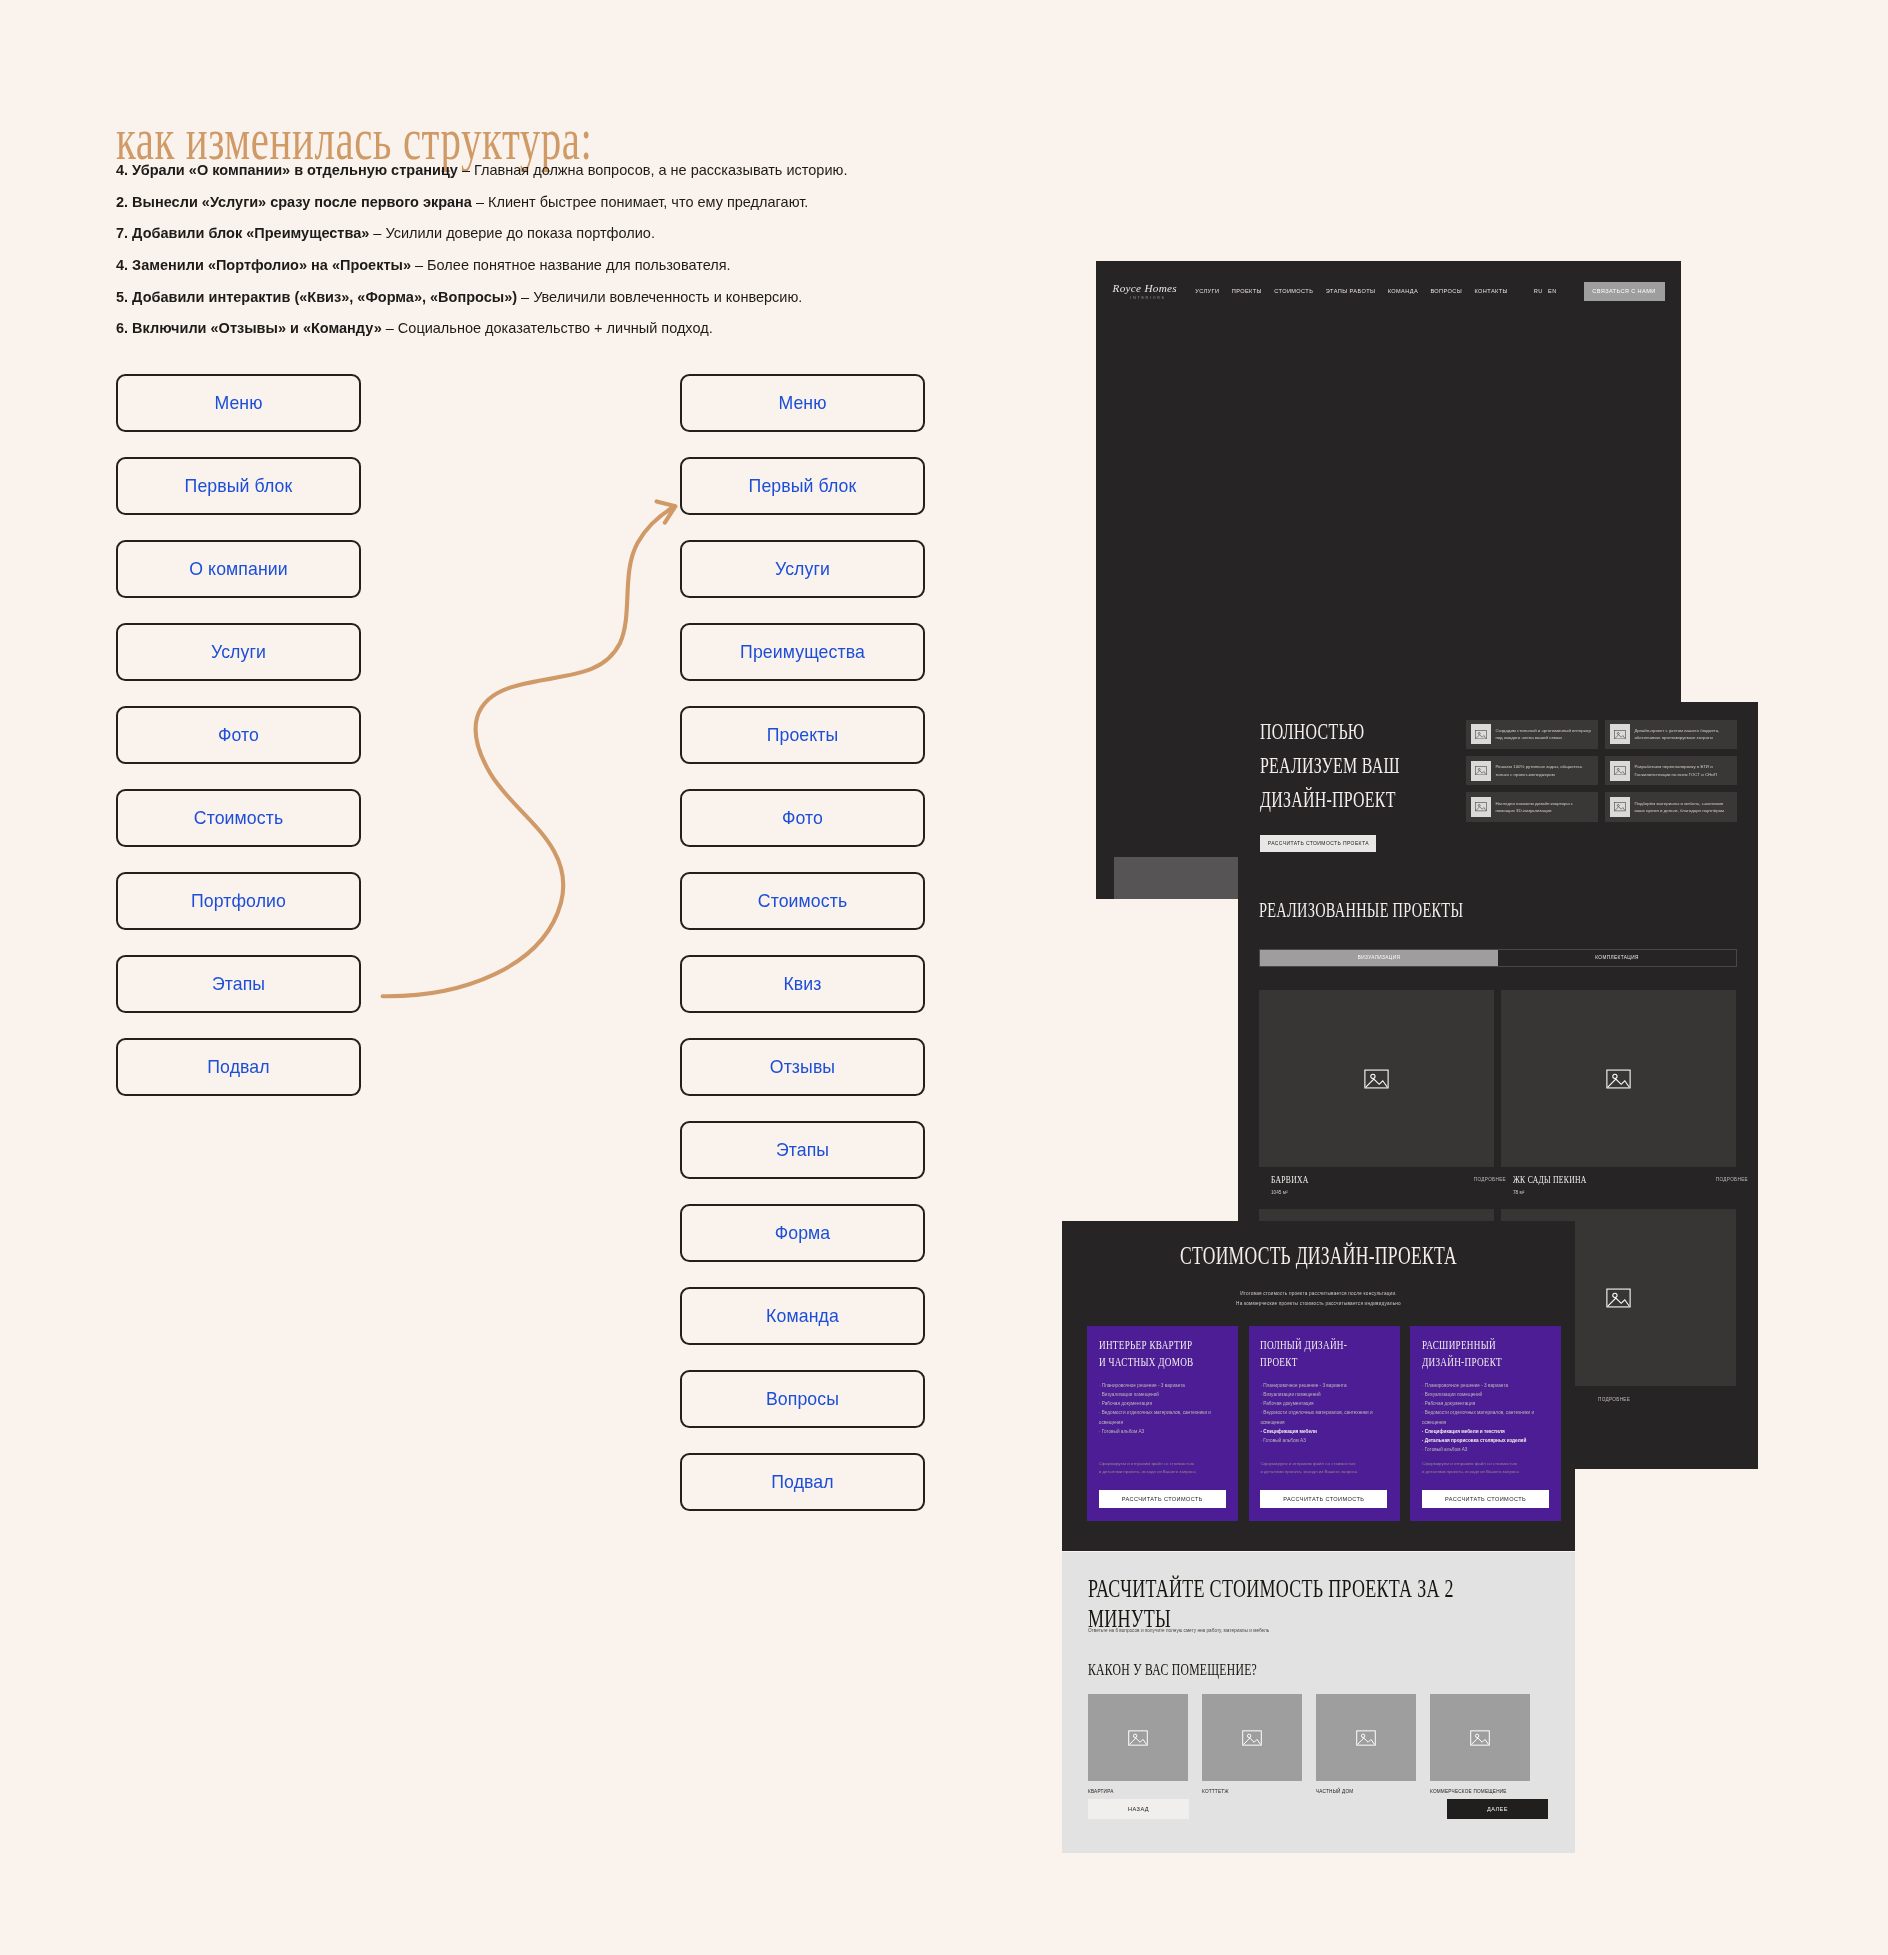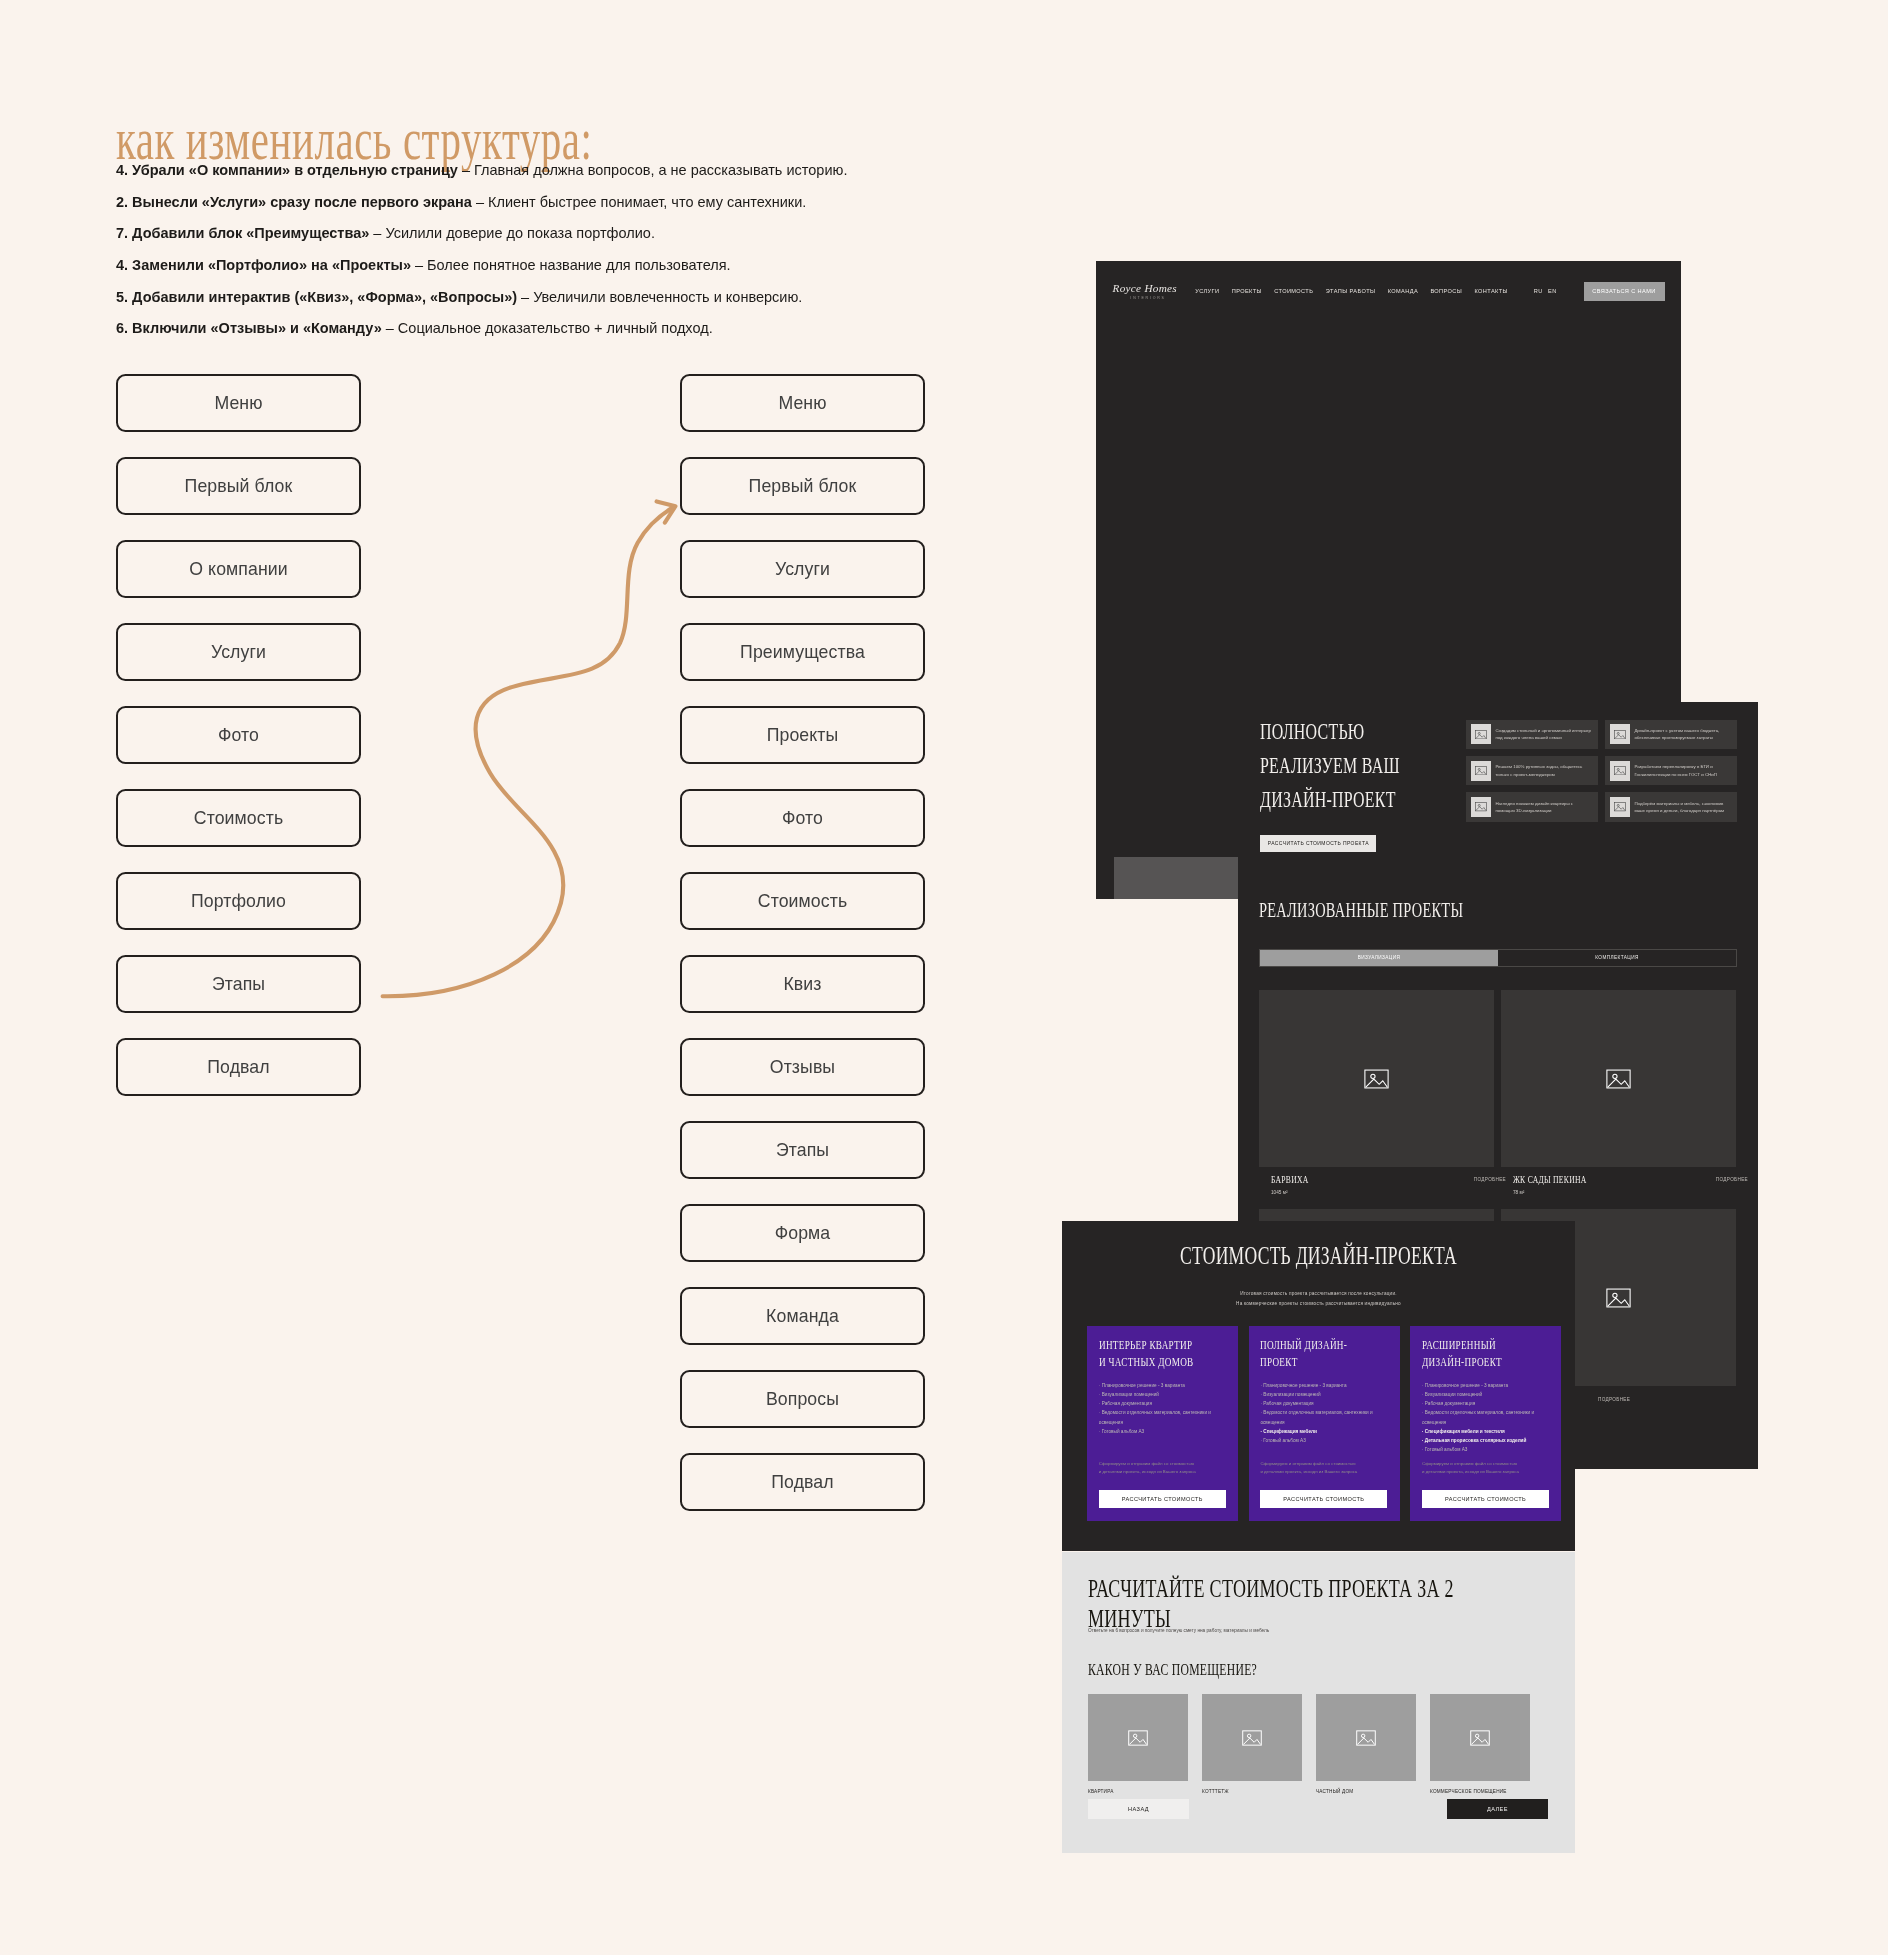--- a/index.html
+++ b/index.html
@@ -82,7 +82,7 @@
 
   <div class="bullets" id="bullets">
       <div class="bullet"><b>4. Убрали «О компании» в отдельную страницу</b><span> – Главная должна вопросов, а не рассказывать историю.</span></div>
-      <div class="bullet"><b>2. Вынесли «Услуги» сразу после первого экрана</b><span> – Клиент быстрее понимает, что ему сантехники.</span></div>
+      <div class="bullet"><b>2. Вынесли «Услуги» сразу после первого экрана</b><span> – Клиент быстрее понимает, что ему предлагают.</span></div>
       <div class="bullet"><b>7. Добавили блок «Преимущества»</b><span> – Усилили доверие до показа портфолио.</span></div>
       <div class="bullet"><b>4. Заменили «Портфолио» на «Проекты»</b><span> – Более понятное название для пользователя.</span></div>
       <div class="bullet"><b>5. Добавили интерактив («Квиз», «Форма», «Вопросы»)</b><span> – Увеличили вовлеченность и конверсию.</span></div>

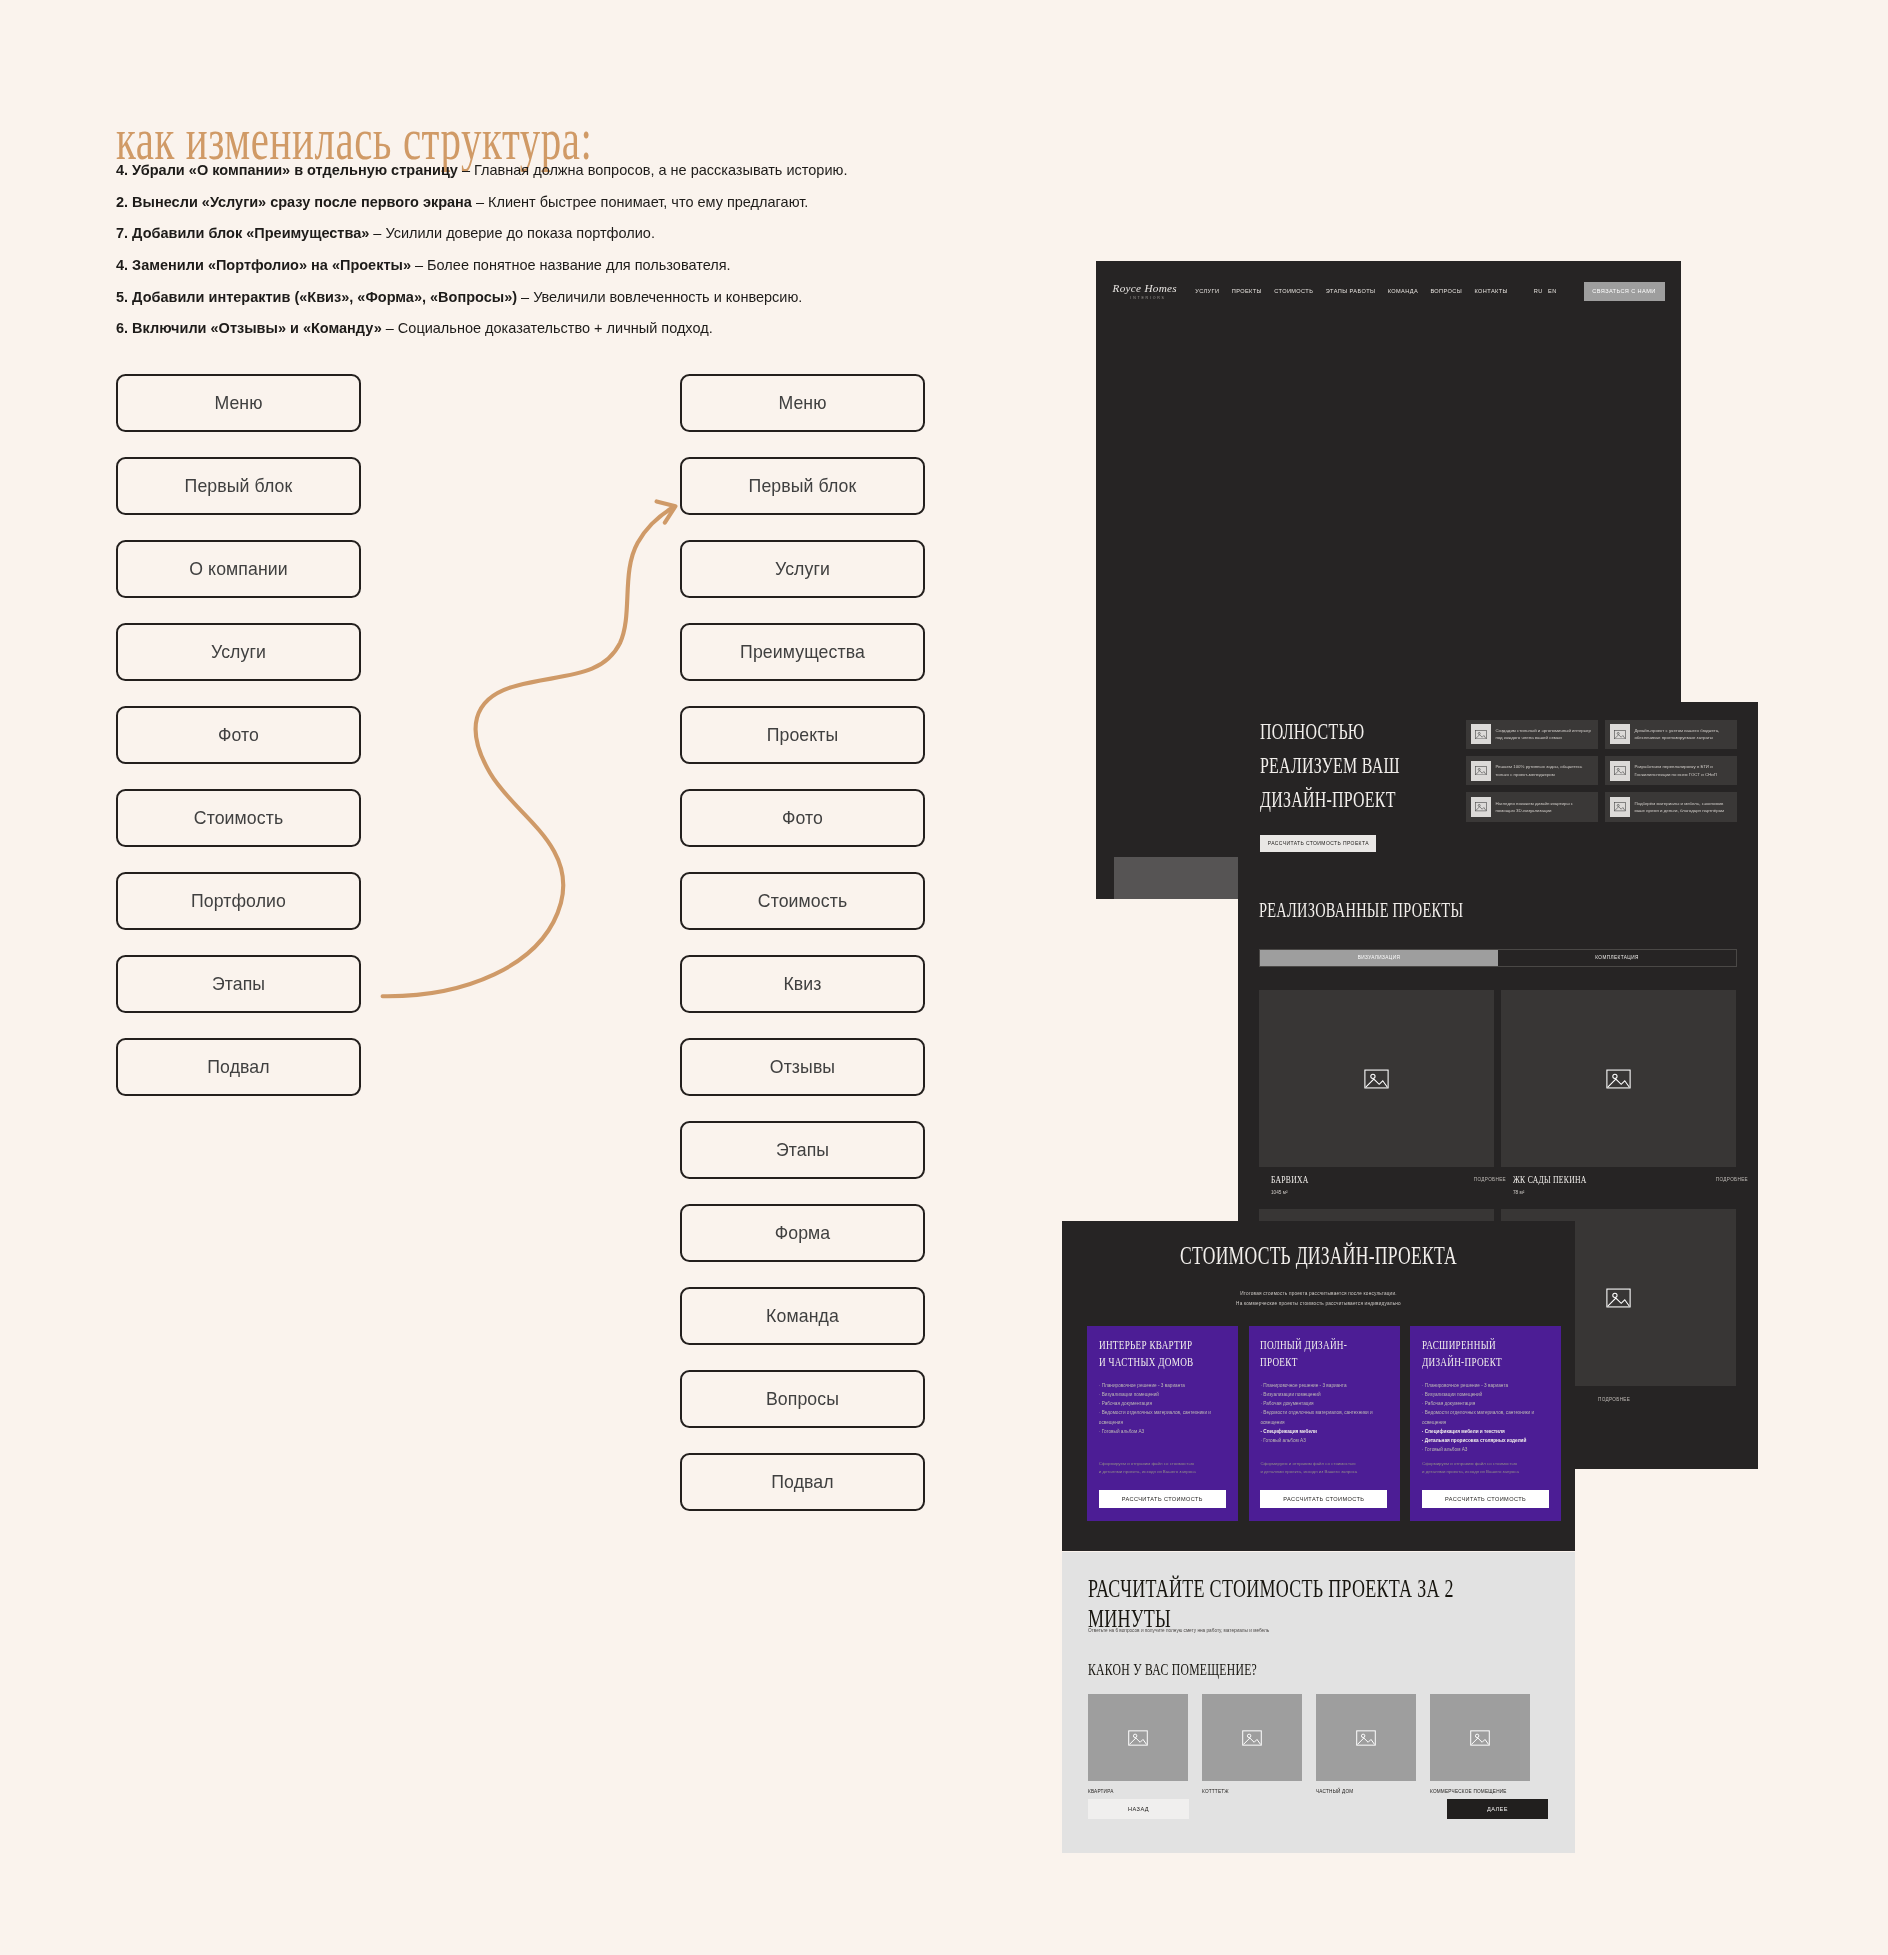--- a/index.html
+++ b/index.html
@@ -42,7 +42,7 @@
     background: #faf3ed;
     display: flex; align-items: center; justify-content: center;
     margin-bottom: 25px;
-    font-size: 17.7px; color: #404040; letter-spacing: 0.1px;
+    font-size: 17.7px; color: #1d4ed8; letter-spacing: 0.1px;
   }
   .col.right .node { margin-bottom: 25px; }
 

